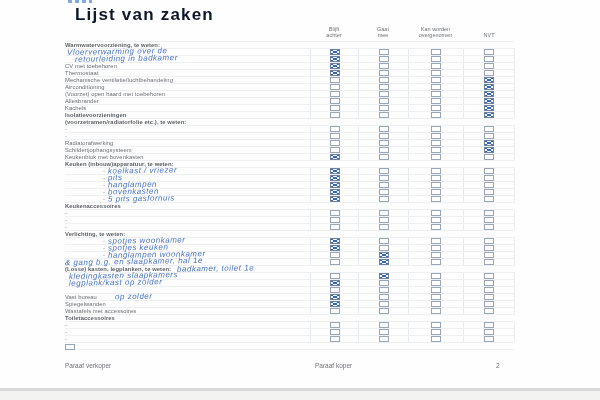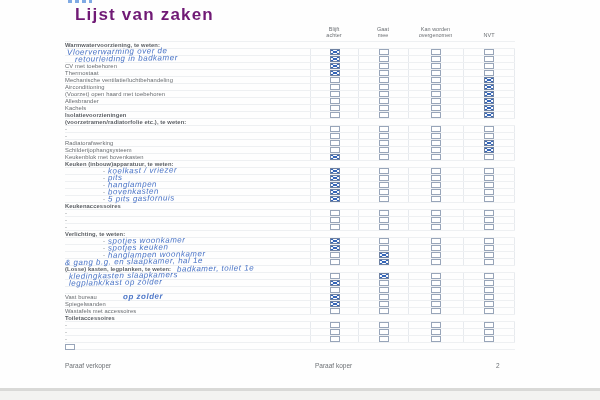--- a/index.html
+++ b/index.html
@@ -11,7 +11,7 @@
   .scan-mark{position:absolute;left:68px;top:0;width:24px;height:3px;
     background:repeating-linear-gradient(90deg,#4a86d8 0 4px,transparent 4px 7px);opacity:.7;}
   .title{position:absolute;left:75px;top:5px;font-size:17px;font-weight:bold;
-    color:#701a75;letter-spacing:1.2px;}
+    color:#0f172a;letter-spacing:1.2px;}
   .table{position:absolute;left:65px;top:20px;width:450px;}
   .thead{display:flex;align-items:flex-end;height:19px;padding-bottom:2px;}
   .thead .lab{width:245px;}

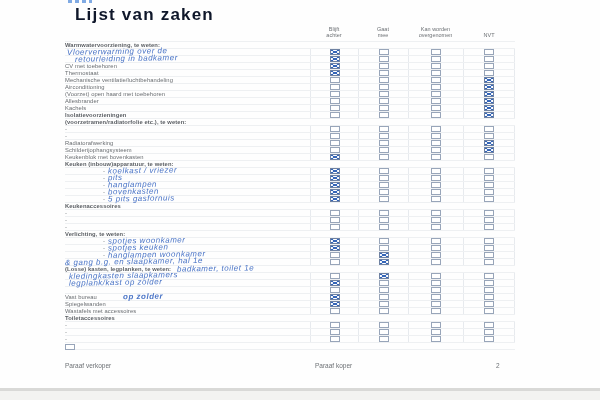--- a/index.html
+++ b/index.html
@@ -532,7 +532,7 @@
           </div>
         </div>
         <div class="row t-item">
-          <div class="label-cell"><span class="printed">Vast bureau</span><span class="hand" style="margin-left: 26px; font-weight: bold;">op zolder</span></div>
+          <div class="label-cell"><span class="printed">Vast bureau</span><span class="hand" style="margin-left: 18px;">op zolder</span></div>
           <div class="box-cell c-ba">
             <span class="checkbox checked"></span>
           </div>

